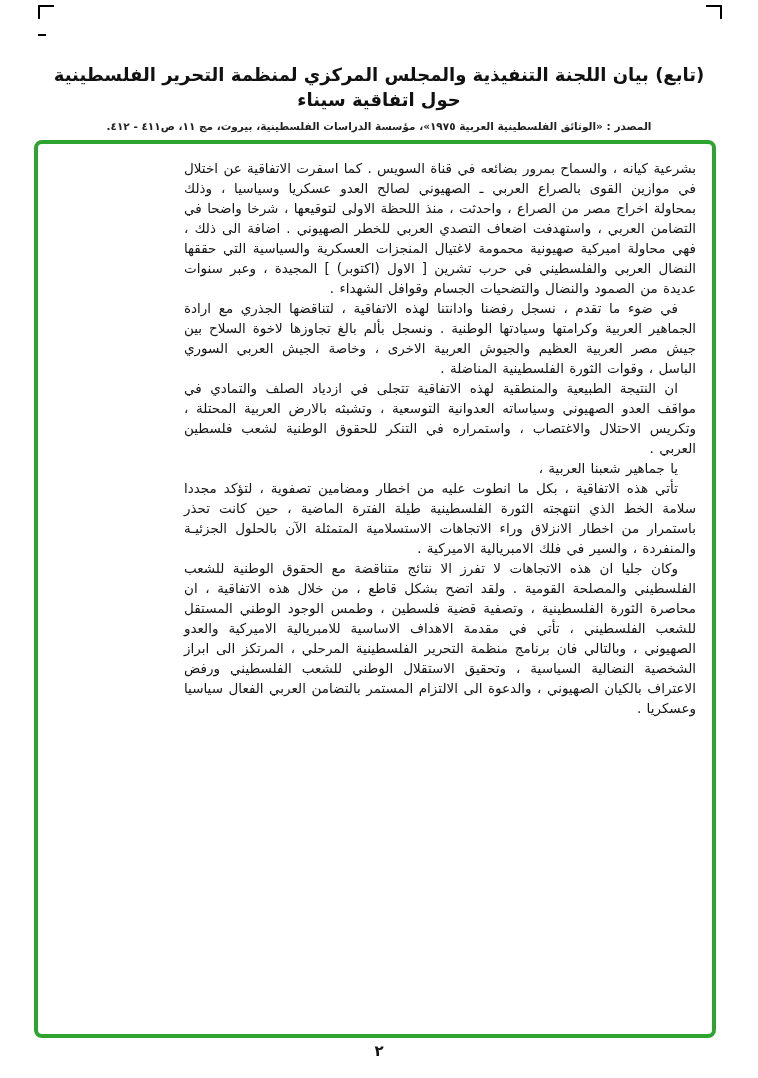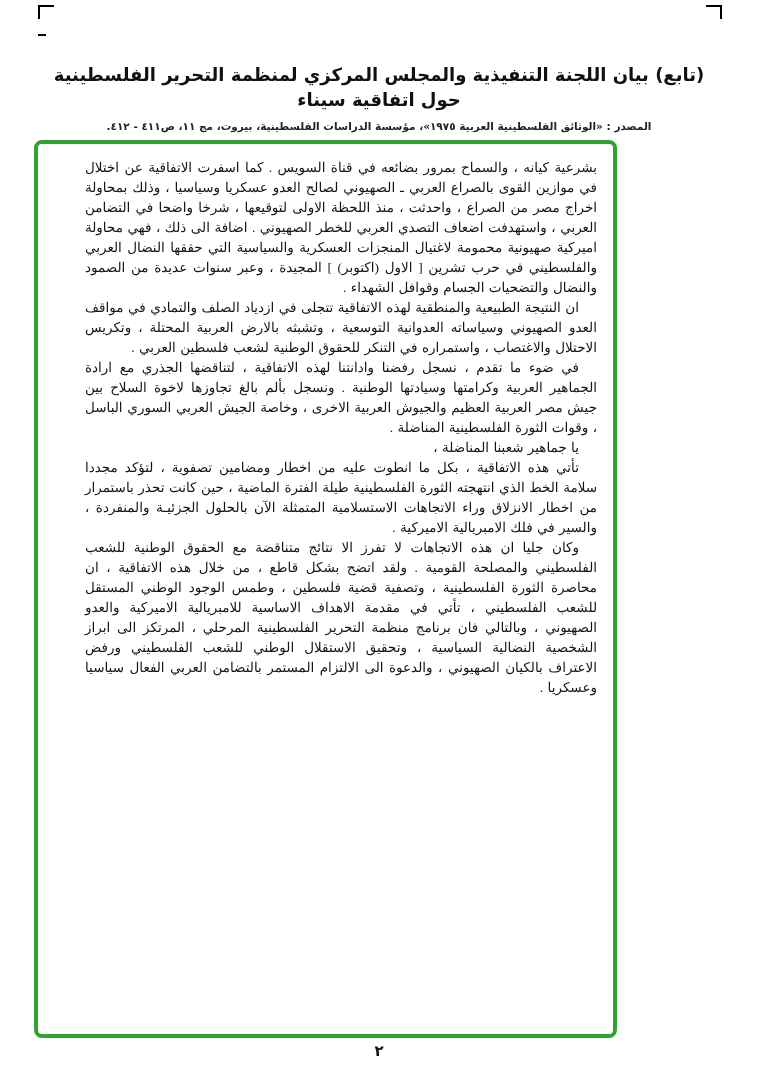--- a/index.html
+++ b/index.html
@@ -66,13 +66,12 @@
     position: absolute;
     left: 34px;
     top: 140px;
-    width: 583px;
+    width: 682px;
     height: 898px;
     border: 4px solid #2fa32f;
     border-radius: 8px;
     box-sizing: border-box;
     background: #ffffff;
-    font-family: Liberation Serif, serif;
   }
   .text-column {
     position: absolute;

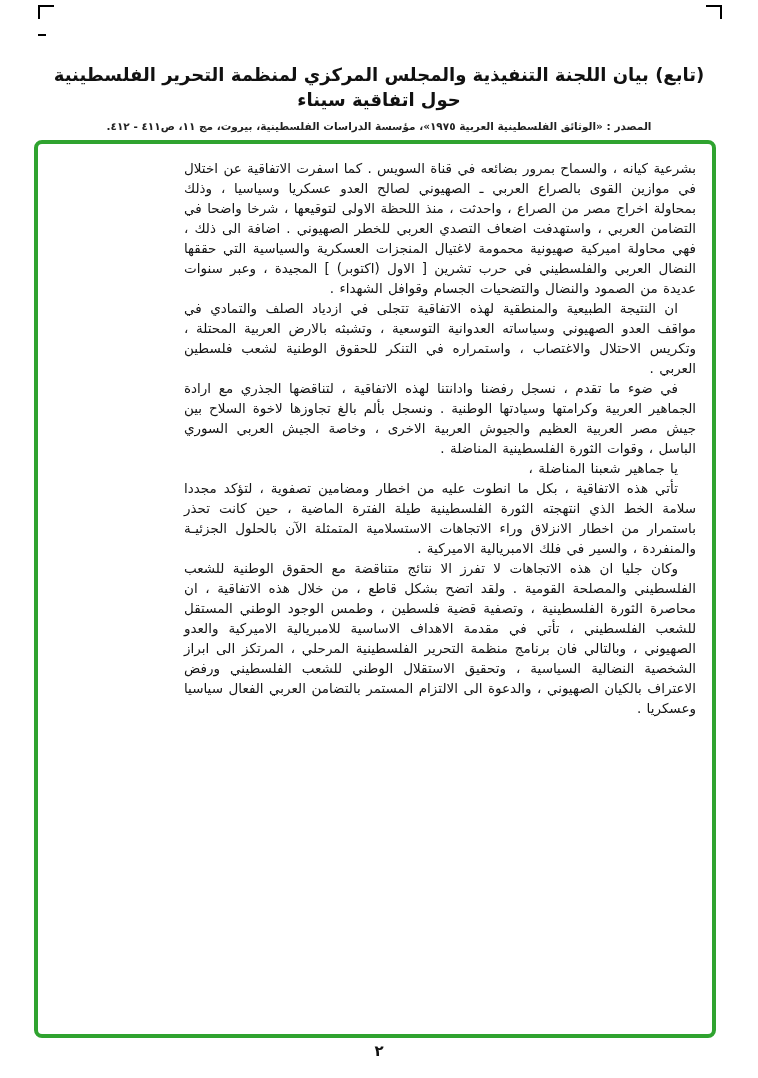--- a/index.html
+++ b/index.html
@@ -119,8 +119,8 @@
   <div class="green-box">
     <div class="text-column">
       <p class="para first">بشرعية كيانه ، والسماح بمرور بضائعه في قناة السويس . كما اسفرت الاتفاقية عن اختلال في موازين القوى بالصراع العربي ـ الصهيوني لصالح العدو عسكريا وسياسيا ، وذلك بمحاولة اخراج مصر من الصراع ، واحدثت ، منذ اللحظة الاولى لتوقيعها ، شرخا واضحا في التضامن العربي ، واستهدفت اضعاف التصدي العربي للخطر الصهيوني . اضافة الى ذلك ، فهي محاولة اميركية صهيونية محمومة لاغتيال المنجزات العسكرية والسياسية التي حققها النضال العربي والفلسطيني في حرب تشرين [ الاول (اكتوبر) ] المجيدة ، وعبر سنوات عديدة من الصمود والنضال والتضحيات الجسام وقوافل الشهداء .</p>
+      <p class="para">في ضوء ما تقدم ، نسجل رفضنا وادانتنا لهذه الاتفاقية ، لتناقضها الجذري مع ارادة الجماهير العربية وكرامتها وسيادتها الوطنية . ونسجل بألم بالغ تجاوزها لاخوة السلاح بين جيش مصر العربية العظيم والجيوش العربية الاخرى ، وخاصة الجيش العربي السوري الباسل ، وقوات الثورة الفلسطينية المناضلة .</p>
       <p class="para">ان النتيجة الطبيعية والمنطقية لهذه الاتفاقية تتجلى في ازدياد الصلف والتمادي في مواقف العدو الصهيوني وسياساته العدوانية التوسعية ، وتشبثه بالارض العربية المحتلة ، وتكريس الاحتلال والاغتصاب ، واستمراره في التنكر للحقوق الوطنية لشعب فلسطين العربي .</p>
-      <p class="para">في ضوء ما تقدم ، نسجل رفضنا وادانتنا لهذه الاتفاقية ، لتناقضها الجذري مع ارادة الجماهير العربية وكرامتها وسيادتها الوطنية . ونسجل بألم بالغ تجاوزها لاخوة السلاح بين جيش مصر العربية العظيم والجيوش العربية الاخرى ، وخاصة الجيش العربي السوري الباسل ، وقوات الثورة الفلسطينية المناضلة .</p>
       <p class="para">يا جماهير شعبنا المناضلة ،</p>
       <p class="para">تأتي هذه الاتفاقية ، بكل ما انطوت عليه من اخطار ومضامين تصفوية ، لتؤكد مجددا سلامة الخط الذي انتهجته الثورة الفلسطينية طيلة الفترة الماضية ، حين كانت تحذر باستمرار من اخطار الانزلاق وراء الاتجاهات الاستسلامية المتمثلة الآن بالحلول الجزئيـة والمنفردة ، والسير في فلك الامبريالية الاميركية .</p>
       <p class="para">وكان جليا ان هذه الاتجاهات لا تفرز الا نتائج متناقضة مع الحقوق الوطنية للشعب الفلسطيني والمصلحة القومية . ولقد اتضح بشكل قاطع ، من خلال هذه الاتفاقية ، ان محاصرة الثورة الفلسطينية ، وتصفية قضية فلسطين ، وطمس الوجود الوطني المستقل للشعب الفلسطيني ، تأتي في مقدمة الاهداف الاساسية للامبريالية الاميركية والعدو الصهيوني ، وبالتالي فان برنامج منظمة التحرير الفلسطينية المرحلي ، المرتكز الى ابراز الشخصية النضالية السياسية ، وتحقيق الاستقلال الوطني للشعب الفلسطيني ورفض الاعتراف بالكيان الصهيوني ، والدعوة الى الالتزام المستمر بالتضامن العربي الفعال سياسيا وعسكريا .</p>

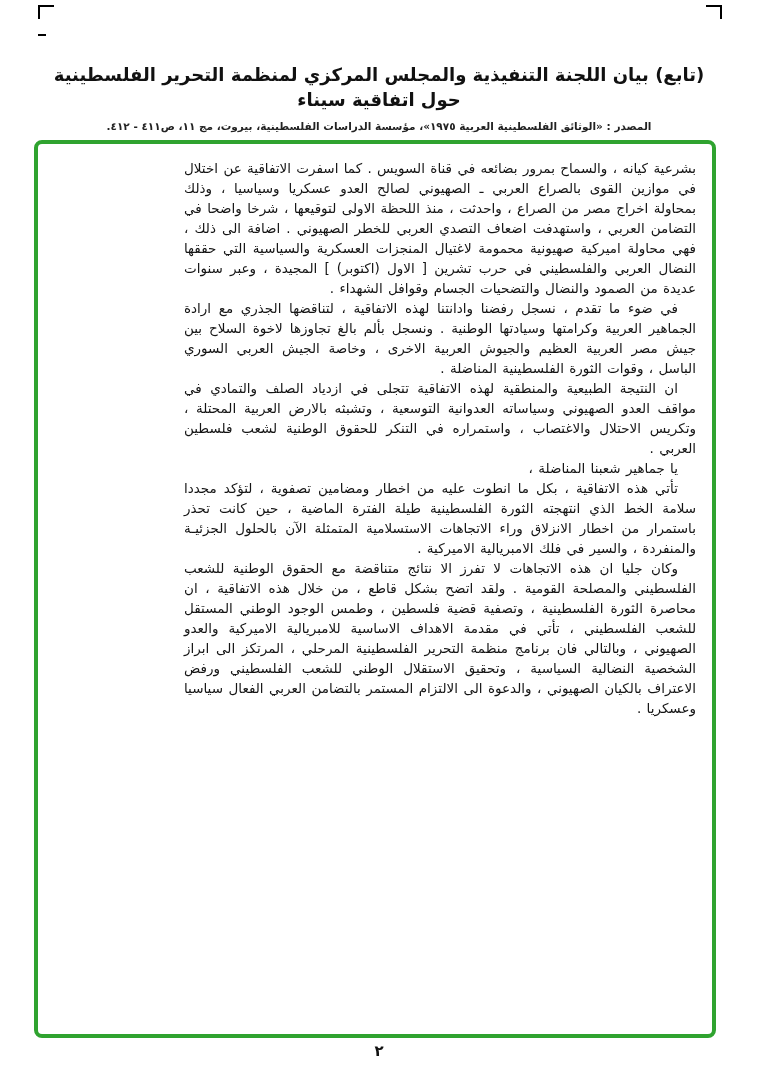--- a/index.html
+++ b/index.html
@@ -121,7 +121,7 @@
       <p class="para first">بشرعية كيانه ، والسماح بمرور بضائعه في قناة السويس . كما اسفرت الاتفاقية عن اختلال في موازين القوى بالصراع العربي ـ الصهيوني لصالح العدو عسكريا وسياسيا ، وذلك بمحاولة اخراج مصر من الصراع ، واحدثت ، منذ اللحظة الاولى لتوقيعها ، شرخا واضحا في التضامن العربي ، واستهدفت اضعاف التصدي العربي للخطر الصهيوني . اضافة الى ذلك ، فهي محاولة اميركية صهيونية محمومة لاغتيال المنجزات العسكرية والسياسية التي حققها النضال العربي والفلسطيني في حرب تشرين [ الاول (اكتوبر) ] المجيدة ، وعبر سنوات عديدة من الصمود والنضال والتضحيات الجسام وقوافل الشهداء .</p>
       <p class="para">في ضوء ما تقدم ، نسجل رفضنا وادانتنا لهذه الاتفاقية ، لتناقضها الجذري مع ارادة الجماهير العربية وكرامتها وسيادتها الوطنية . ونسجل بألم بالغ تجاوزها لاخوة السلاح بين جيش مصر العربية العظيم والجيوش العربية الاخرى ، وخاصة الجيش العربي السوري الباسل ، وقوات الثورة الفلسطينية المناضلة .</p>
       <p class="para">ان النتيجة الطبيعية والمنطقية لهذه الاتفاقية تتجلى في ازدياد الصلف والتمادي في مواقف العدو الصهيوني وسياساته العدوانية التوسعية ، وتشبثه بالارض العربية المحتلة ، وتكريس الاحتلال والاغتصاب ، واستمراره في التنكر للحقوق الوطنية لشعب فلسطين العربي .</p>
-      <p class="para">يا جماهير شعبنا المناضلة ،</p>
+      <p class="para">يا جماهير شعبنا العربية ،</p>
       <p class="para">تأتي هذه الاتفاقية ، بكل ما انطوت عليه من اخطار ومضامين تصفوية ، لتؤكد مجددا سلامة الخط الذي انتهجته الثورة الفلسطينية طيلة الفترة الماضية ، حين كانت تحذر باستمرار من اخطار الانزلاق وراء الاتجاهات الاستسلامية المتمثلة الآن بالحلول الجزئيـة والمنفردة ، والسير في فلك الامبريالية الاميركية .</p>
       <p class="para">وكان جليا ان هذه الاتجاهات لا تفرز الا نتائج متناقضة مع الحقوق الوطنية للشعب الفلسطيني والمصلحة القومية . ولقد اتضح بشكل قاطع ، من خلال هذه الاتفاقية ، ان محاصرة الثورة الفلسطينية ، وتصفية قضية فلسطين ، وطمس الوجود الوطني المستقل للشعب الفلسطيني ، تأتي في مقدمة الاهداف الاساسية للامبريالية الاميركية والعدو الصهيوني ، وبالتالي فان برنامج منظمة التحرير الفلسطينية المرحلي ، المرتكز الى ابراز الشخصية النضالية السياسية ، وتحقيق الاستقلال الوطني للشعب الفلسطيني ورفض الاعتراف بالكيان الصهيوني ، والدعوة الى الالتزام المستمر بالتضامن العربي الفعال سياسيا وعسكريا .</p>
     </div>

